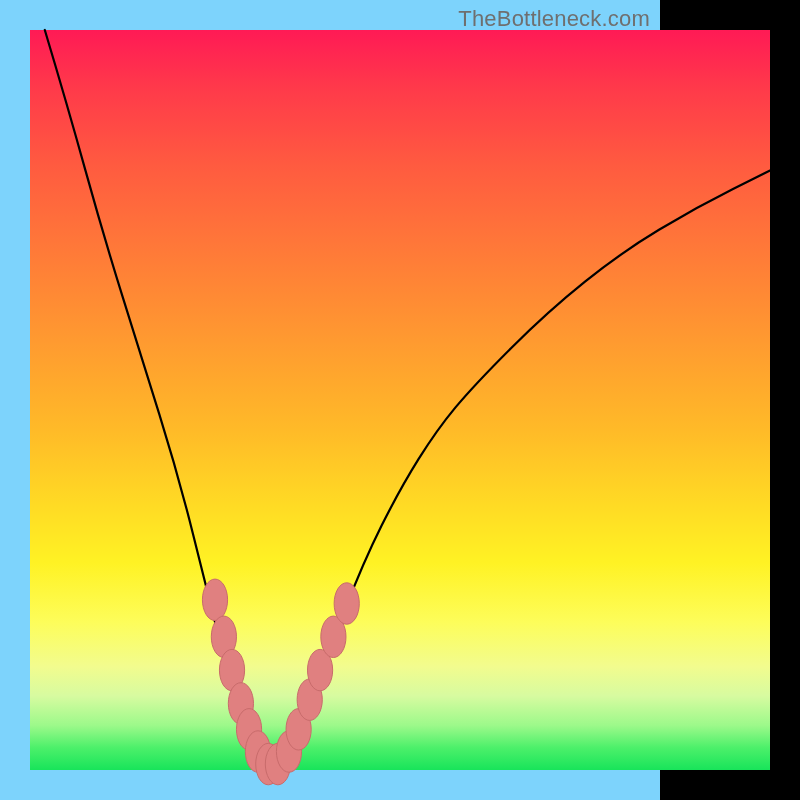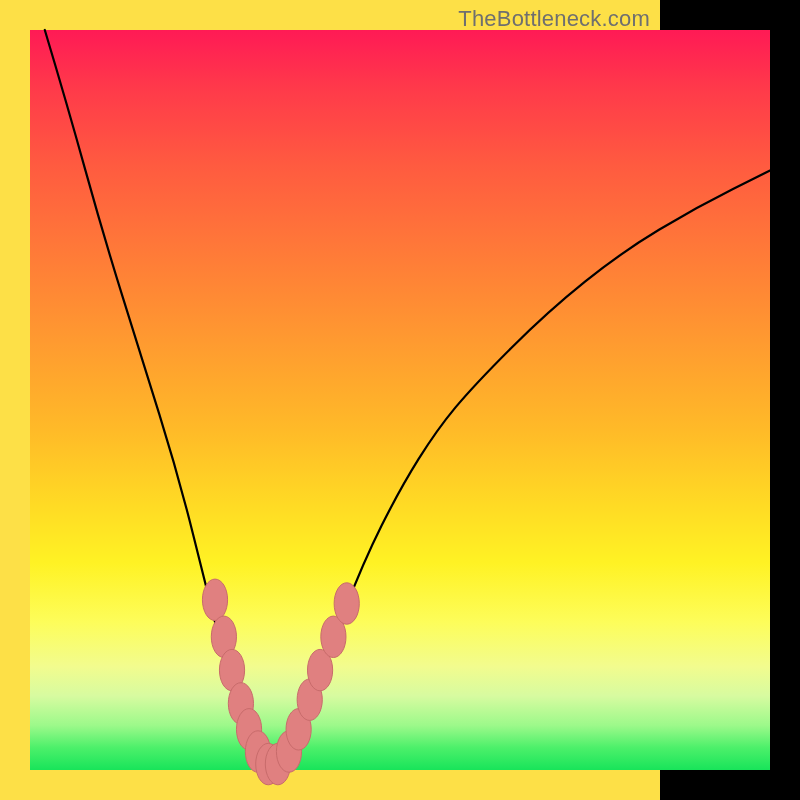--- a/index.html
+++ b/index.html
@@ -15,7 +15,7 @@
     position: relative;
     width: 660px;
     height: 800px;
-    background: #fde047;
+    background: #7dd3fc;
   }
   .plot-area {
     position: absolute;

